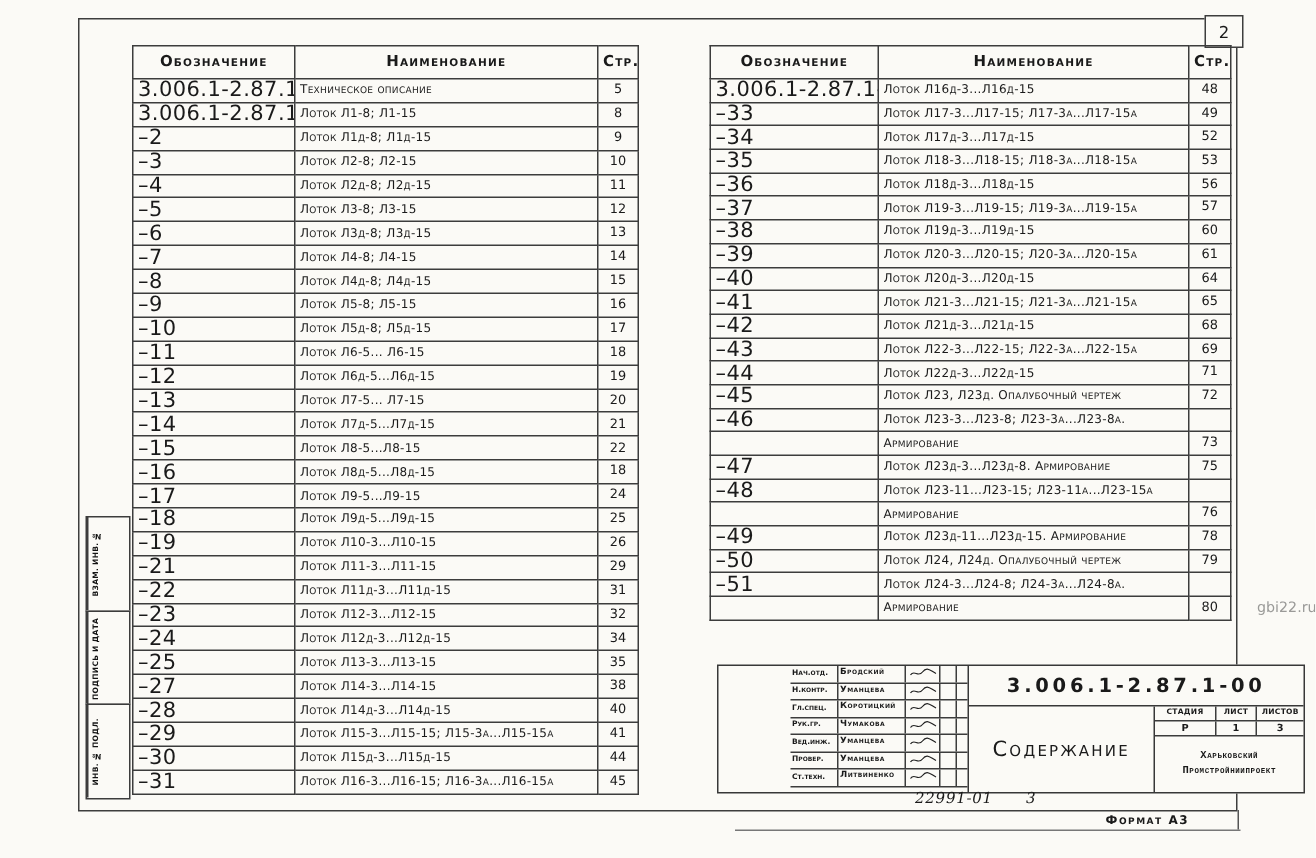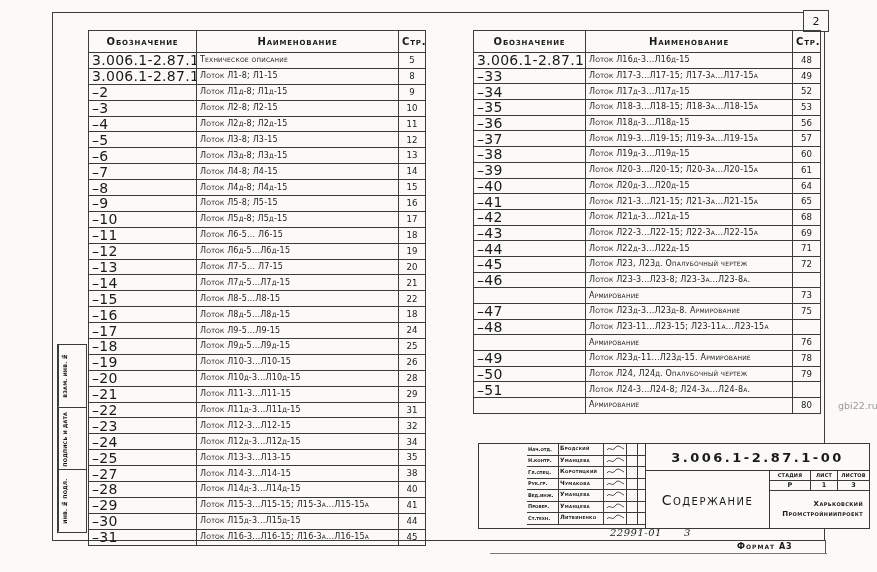--- a/index.html
+++ b/index.html
@@ -239,11 +239,6 @@
         <td class="c-des">–19</td>
         <td class="c-name">Лоток Л10-3...Л10-15</td>
         <td class="c-page">26</td>
-      </tr>
-        <tr>
-        <td class="c-des">–20</td>
-        <td class="c-name">Лоток Л10д-3...Л10д-15</td>
-        <td class="c-page">28</td>
       </tr>
         <tr>
         <td class="c-des">–21</td>

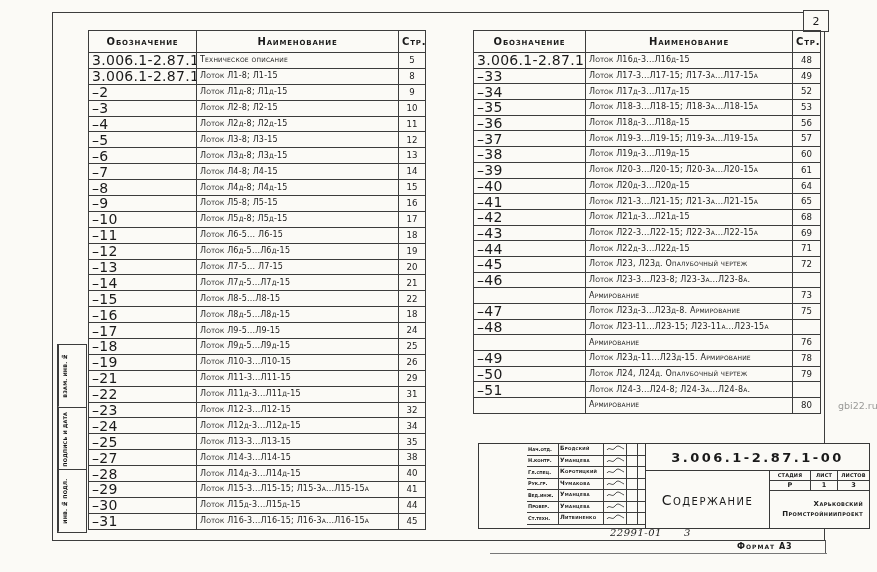--- a/index.html
+++ b/index.html
@@ -93,8 +93,8 @@
   .st-c1{width:40px;} .st-c2{width:26px;} .st-c3{flex:1;}
   .tb-org{
     flex:1; display:flex; align-items:center; justify-content:center;
-    text-align:right; font-size:7px; font-weight:bold; font-variant:small-caps;
-    letter-spacing:0.4px; line-height:1.35; padding:1px 6px;
+    text-align:center; font-size:7px; font-weight:bold; font-variant:small-caps;
+    letter-spacing:0.4px; line-height:1.35; padding:1px 6px;font-family:Liberation Mono, monospace;
   }
 
   

